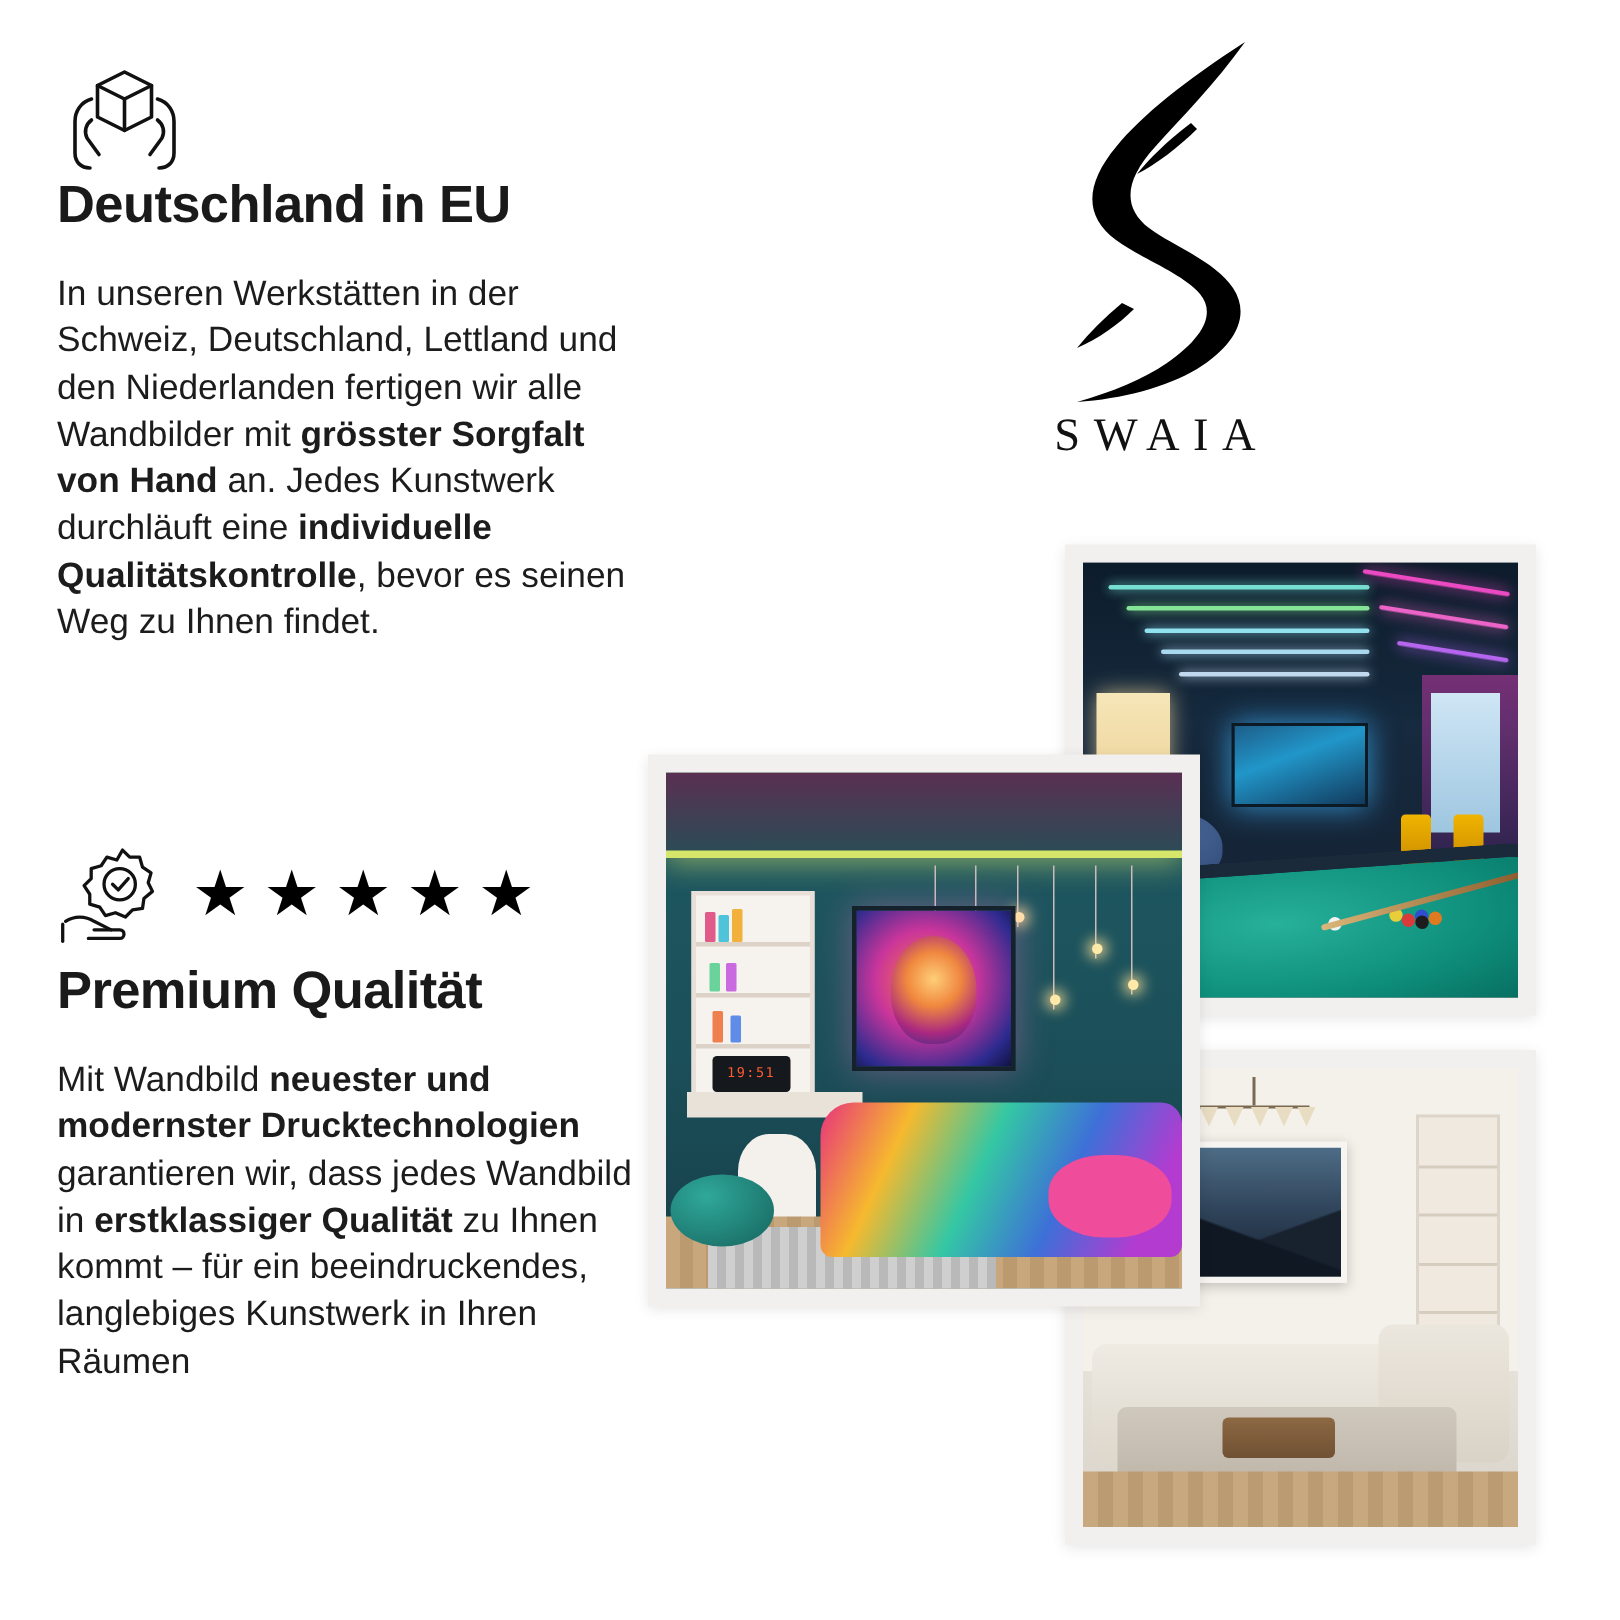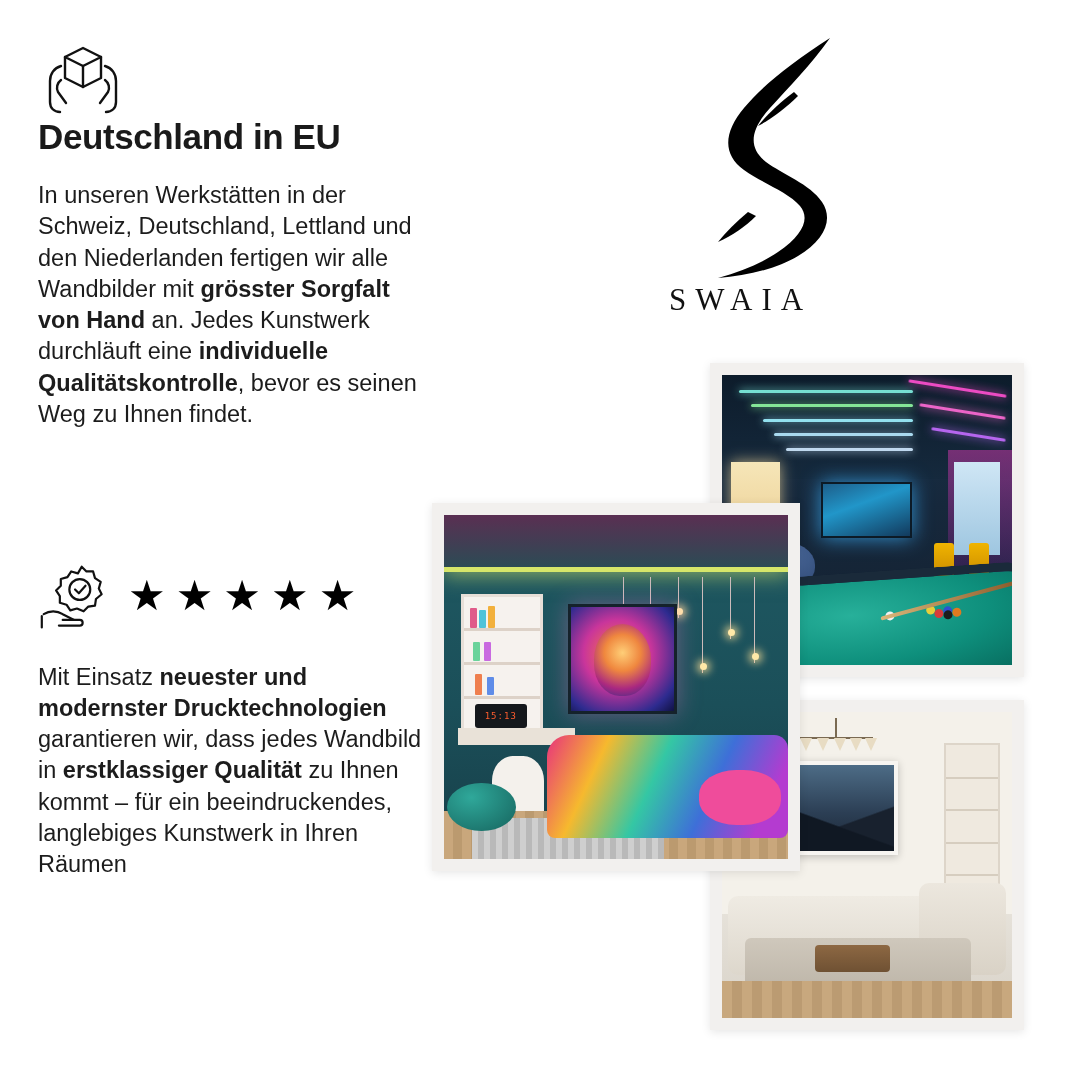--- a/index.html
+++ b/index.html
@@ -83,10 +83,10 @@
   .logo-wrap {
     position: absolute;
     left: 660px;
-    top: 30px;
+    top: 20px;
     width: 220px;
     height: 320px;
-    text-align: left;
+    text-align: center;
   }
   .logo-mark { width: 200px; height: 250px; margin: 0 auto; display: block; }
   .logo-text {

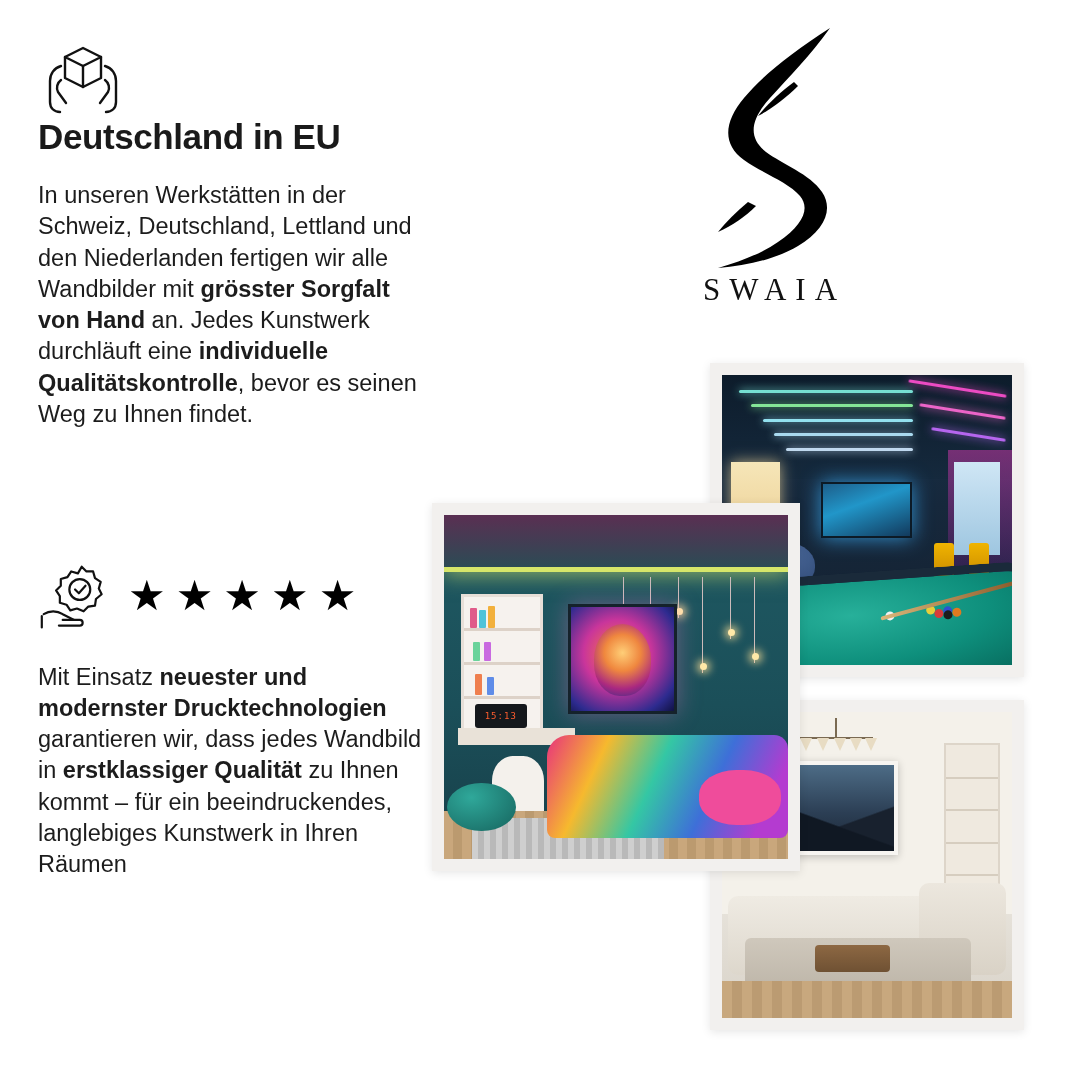--- a/index.html
+++ b/index.html
@@ -351,6 +351,7 @@
     </div>
   </div>
 
+  <h2 class="block-title">Premium Qualität</h2>
 
   <p class="block-body">
     <span>Mit Einsatz </span><b>neuester und modernster Drucktechnologien</b><span> garantieren wir, dass jedes Wandbild in </span><b>erstklassiger Qualität</b><span> zu Ihnen kommt – für ein beeindruckendes, langlebiges Kunstwerk in Ihren Räumen</span>

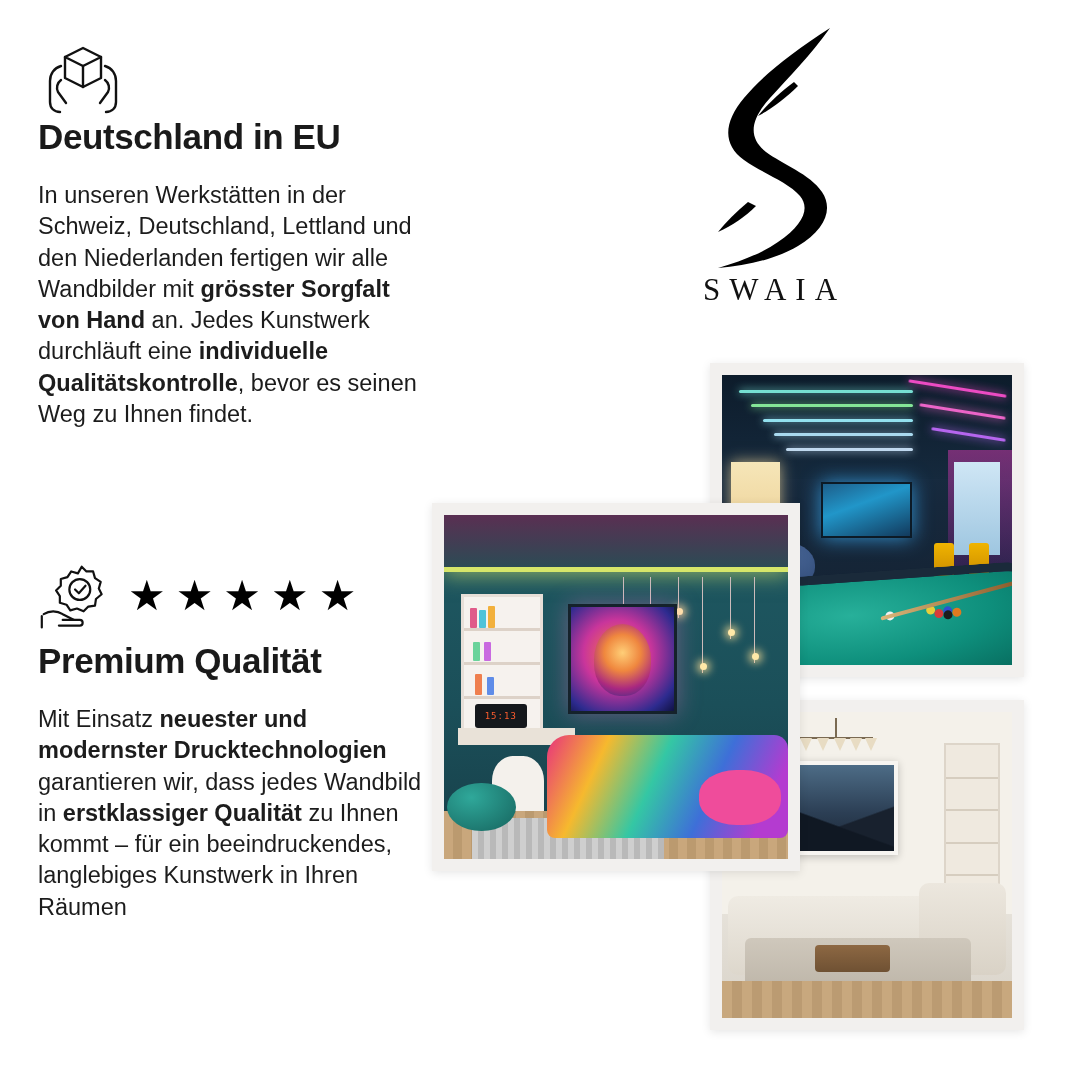--- a/index.html
+++ b/index.html
@@ -354,7 +354,7 @@
   <h2 class="block-title">Premium Qualität</h2>
 
   <p class="block-body">
-    <span>Mit Einsatz </span><b>neuester und modernster Drucktechnologien</b><span> garantieren wir, dass jedes Wandbild in </span><b>erstklassiger Qualität</b><span> zu Ihnen kommt – für ein beeindruckendes, langlebiges Kunstwerk in Ihren Räumen</span>
+    <span>Mit Wandbild </span><b>neuester und modernster Drucktechnologien</b><span> garantieren wir, dass jedes Wandbild in </span><b>erstklassiger Qualität</b><span> zu Ihnen kommt – für ein beeindruckendes, langlebiges Kunstwerk in Ihren Räumen</span>
   </p>
 </div>
 

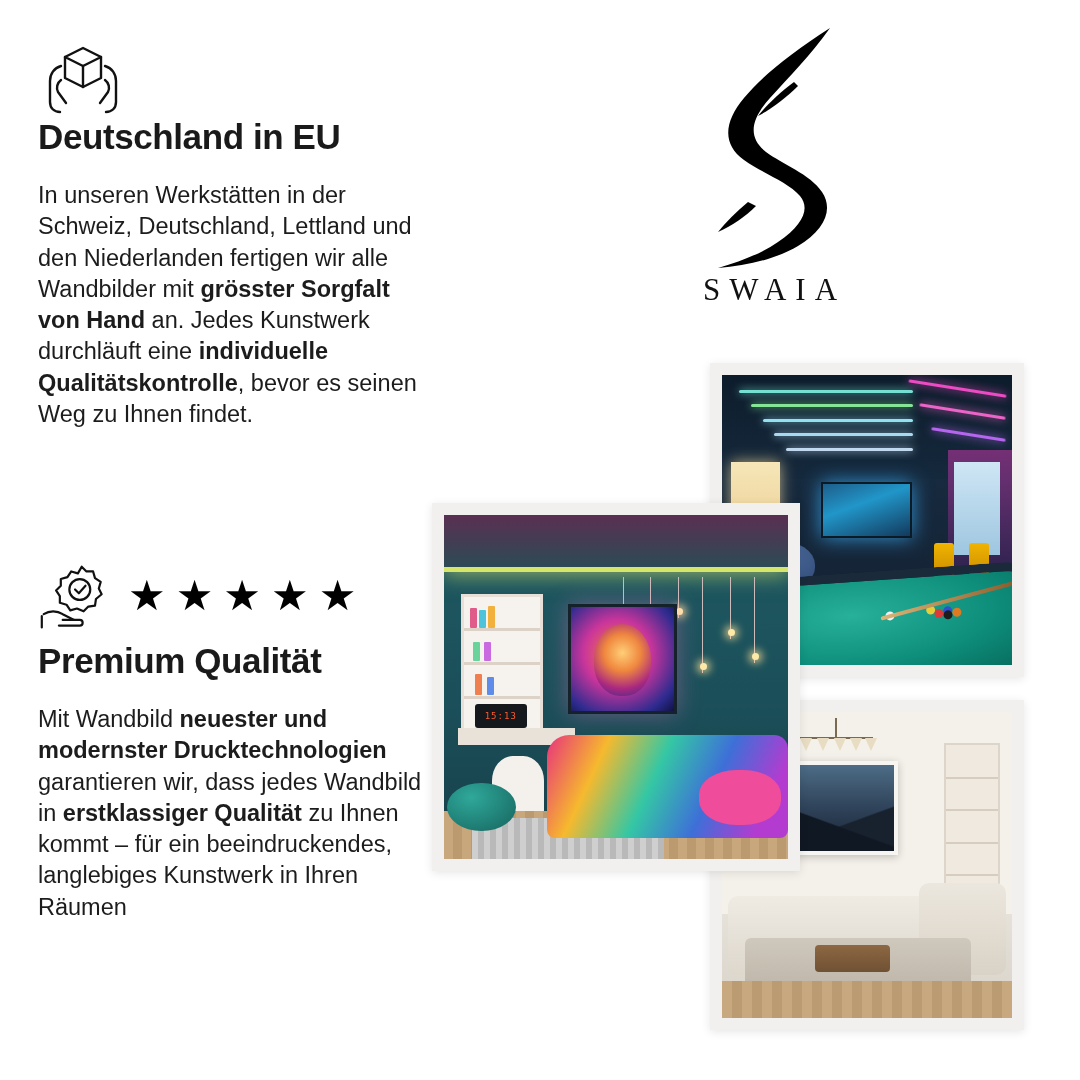--- a/index.html
+++ b/index.html
@@ -439,7 +439,7 @@
       <div class="kd-lion"></div>
     </div>
 
-    <div class="kd-clock">15:13</div>
+    <div class="kd-clock">19:51</div>
     <div class="kd-desk"></div>
     <div class="kd-chair"></div>
     <div class="kd-chair2"></div>

